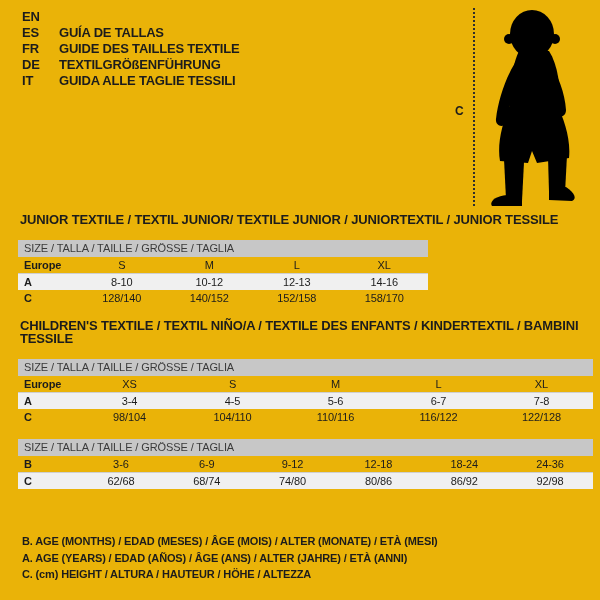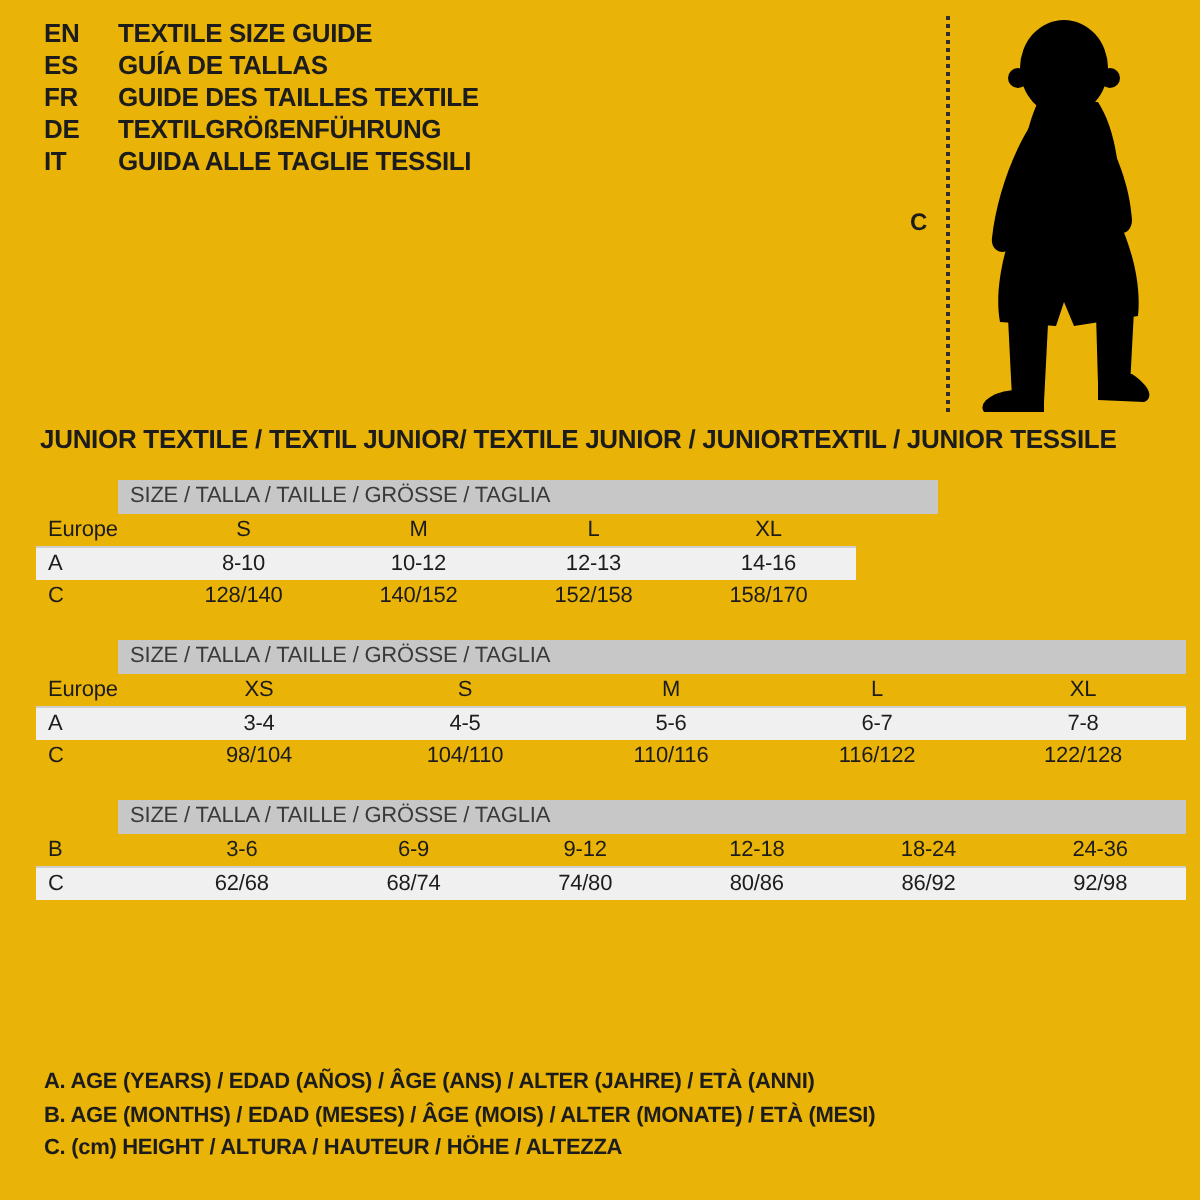--- a/index.html
+++ b/index.html
@@ -46,7 +46,6 @@
   <div class="lang-block" id="lang-block">
       <div class="lang-row">
         <span class="lang-code">EN</span>
-        <span class="lang-label">TEXTILE SIZE GUIDE</span>
       </div>
       <div class="lang-row">
         <span class="lang-code">ES</span>

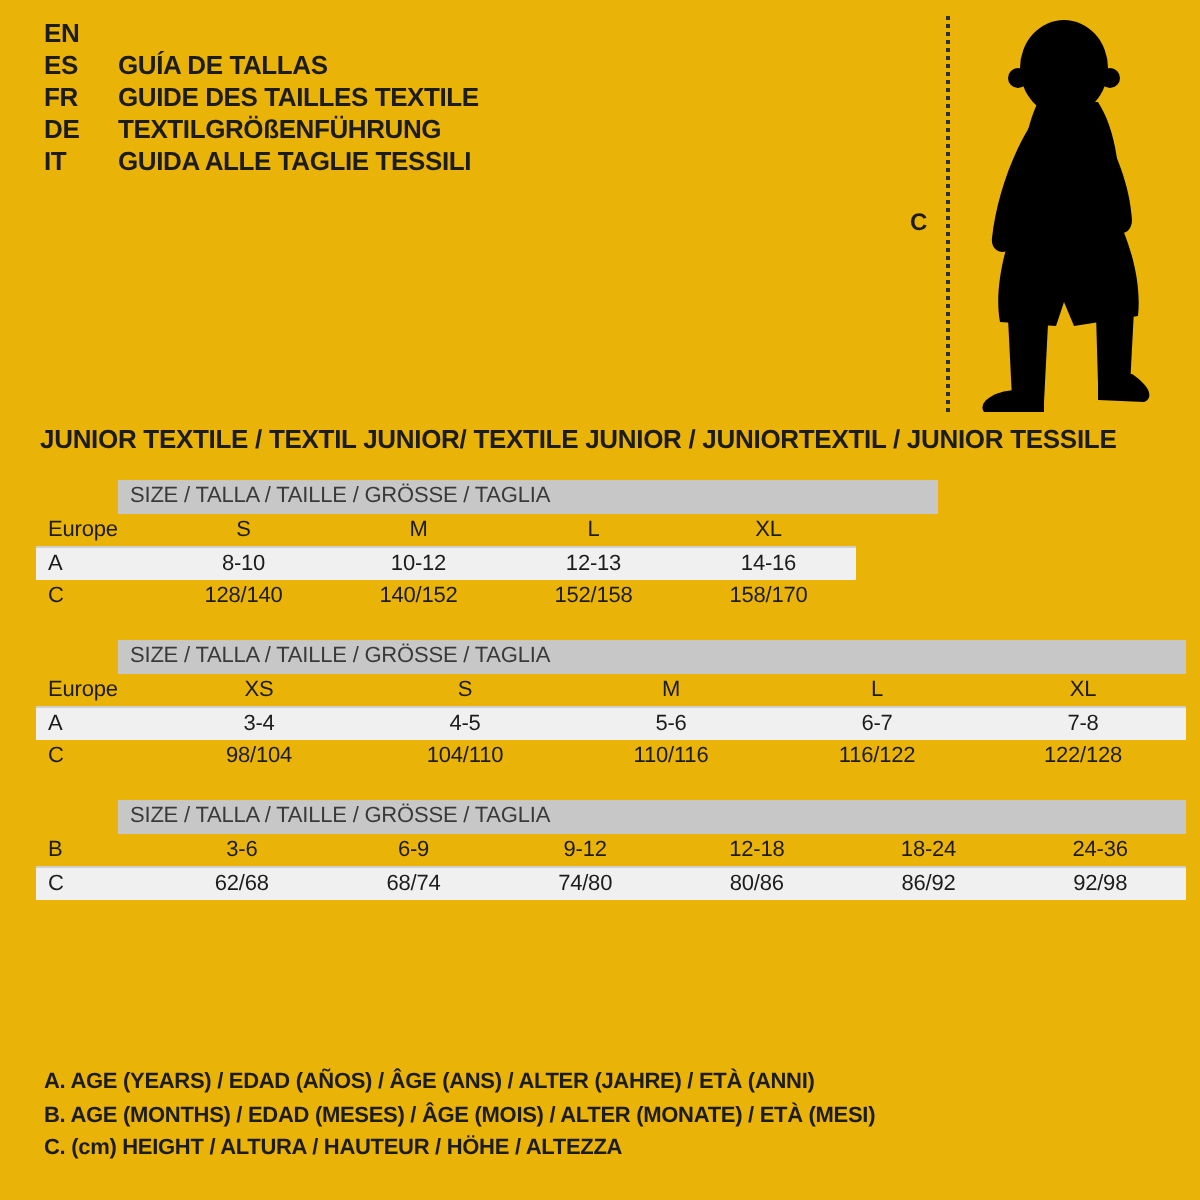--- a/index.html
+++ b/index.html
@@ -23,7 +23,7 @@
   .sec-title{font-weight:bold;font-size:13px;line-height:13px;letter-spacing:-0.15px;padding-left:2px;}
   .size-bar{
     height:17px;background:#c7c7c7;color:#3a3a3a;font-size:11px;line-height:17px;
-    padding-left:6px;letter-spacing:-0.1px;margin-top:14px;box-sizing:border-box;margin-left:41px;
+    padding-left:6px;letter-spacing:-0.1px;margin-top:14px;box-sizing:border-box;
   }
   .sec-1{margin-top:13px;}
   .sec-2{margin-top:12px;}

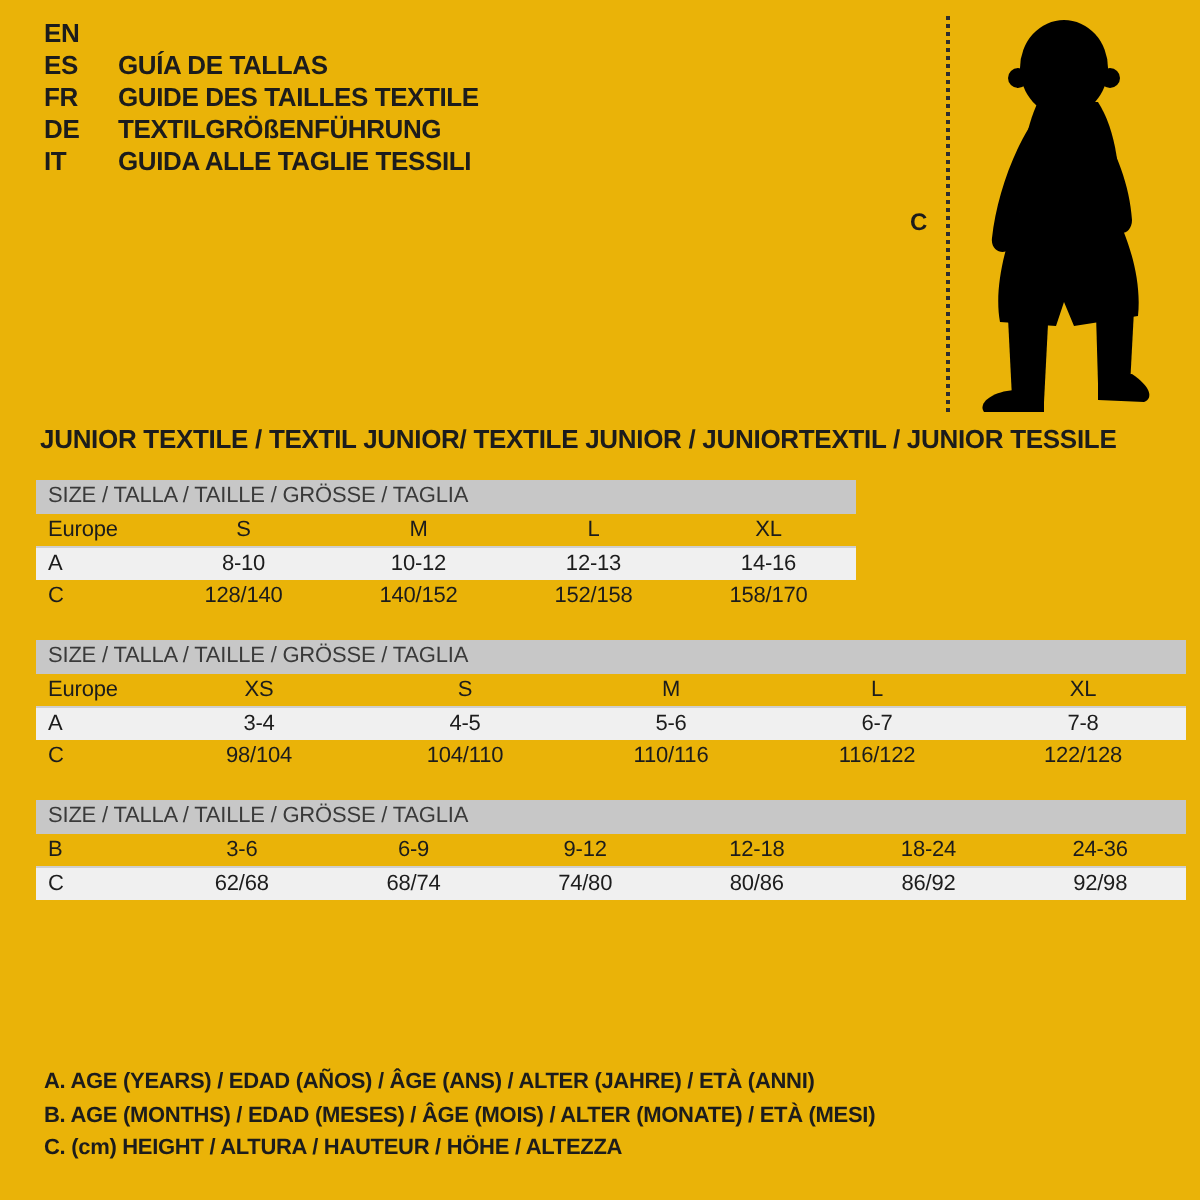--- a/index.html
+++ b/index.html
@@ -31,7 +31,7 @@
   .tbl .row{display:grid;height:16px;font-size:11px;line-height:16px;align-items:center;letter-spacing:-0.1px;}
   .tbl .row.first{border-bottom:1px solid #cfcfcf;}
   .tbl .row.shaded{background:#f0f0f0;}
-  .tbl .lbl{padding-left:6px;text-align:left;}
+  .tbl .lbl{padding-left:6px;text-align:left;font-weight:bold;}
   .tbl .cell{text-align:center;}
 
   

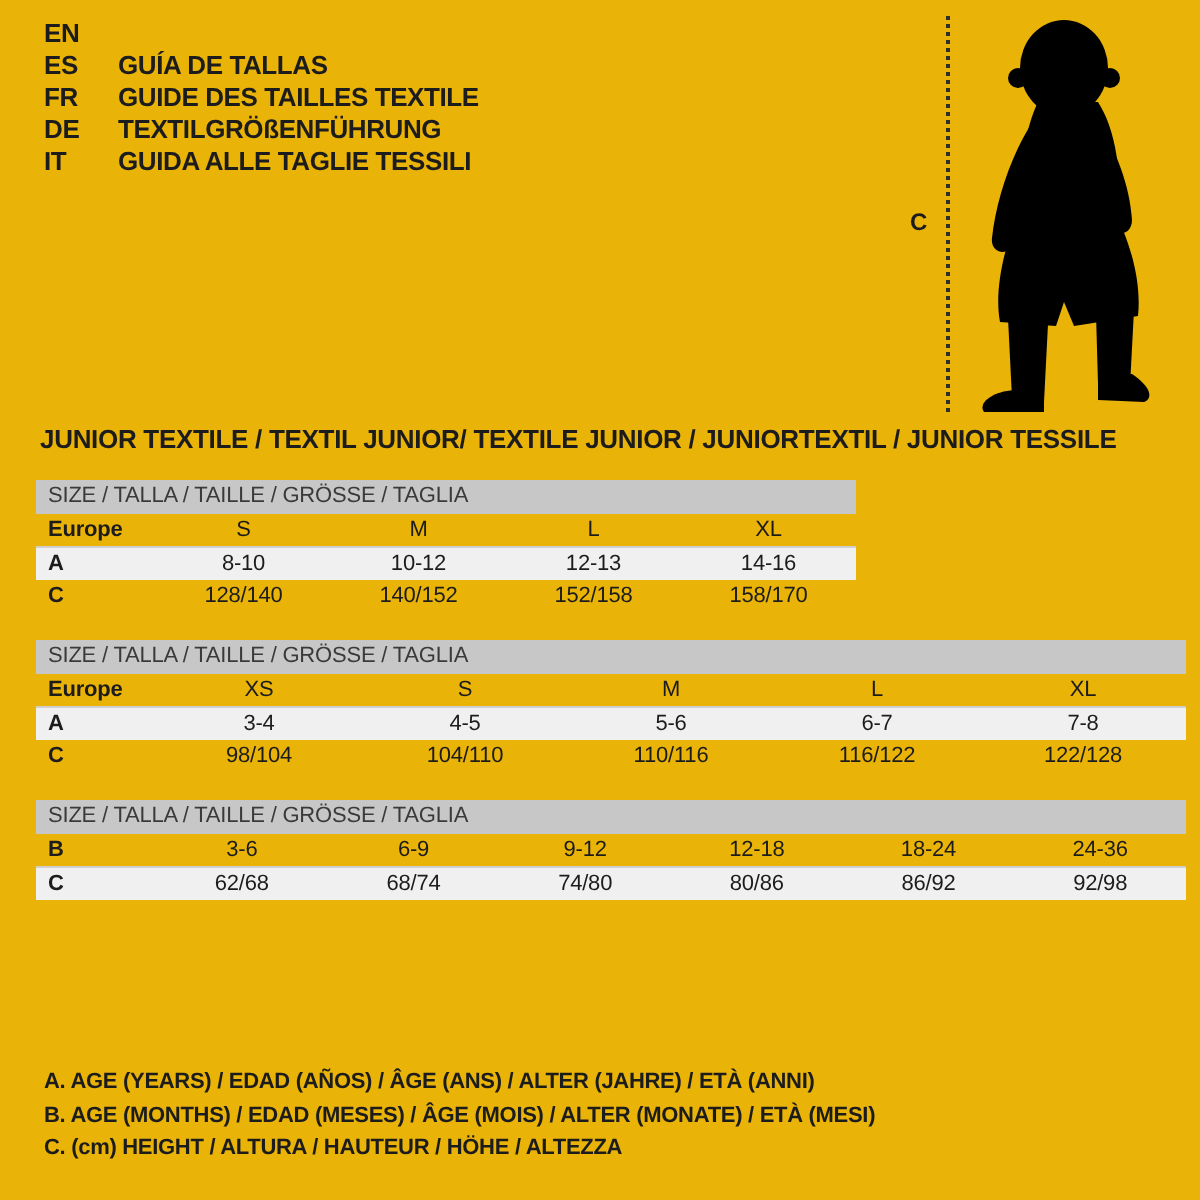--- a/index.html
+++ b/index.html
@@ -112,6 +112,7 @@
         </div>
       </div>
       <div class="section sec-1">
+        <div class="sec-title">CHILDREN'S TEXTILE / TEXTIL NIÑO/A / TEXTILE DES ENFANTS / KINDERTEXTIL / BAMBINI TESSILE</div>
         <div class="size-bar" style="background: rgb(199, 199, 199);">SIZE / TALLA / TAILLE / GRÖSSE / TAGLIA</div>
         <div class="tbl">
           <div class="row first" style="grid-template-columns: 60px repeat(5, 1fr);">

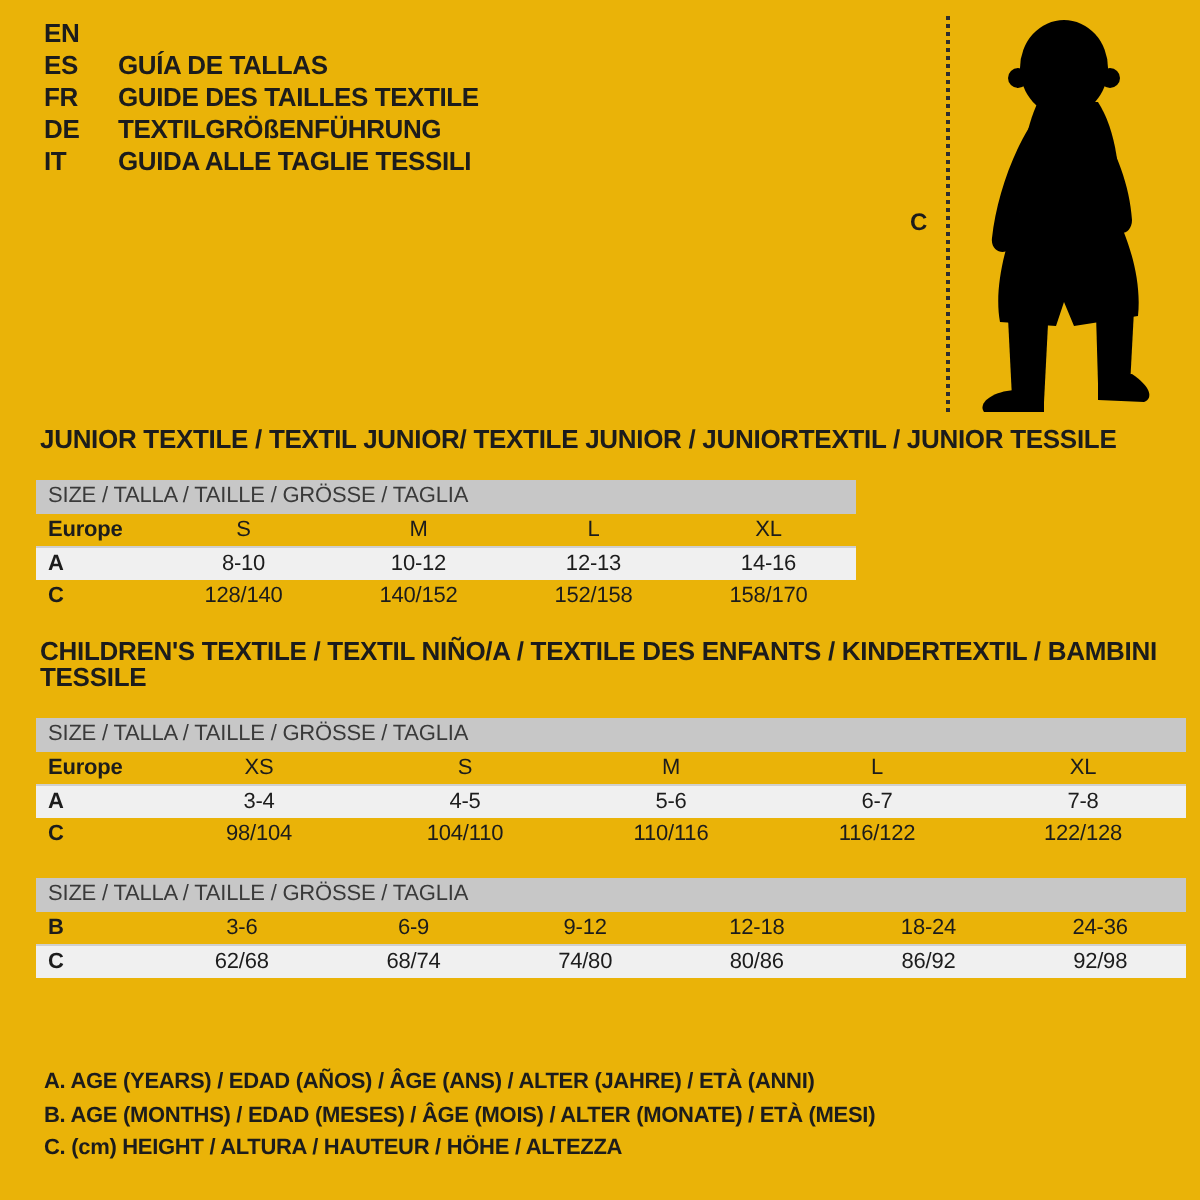--- a/index.html
+++ b/index.html
@@ -167,8 +167,8 @@
     </div>
 
   <div class="legend" id="legend">
+      <div class="legend-line">B. AGE (MONTHS) / EDAD (MESES) / ÂGE (MOIS) / ALTER (MONATE) / ETÀ (MESI)</div>
       <div class="legend-line">A. AGE (YEARS) / EDAD (AÑOS) / ÂGE (ANS) / ALTER (JAHRE) / ETÀ (ANNI)</div>
-      <div class="legend-line">B. AGE (MONTHS) / EDAD (MESES) / ÂGE (MOIS) / ALTER (MONATE) / ETÀ (MESI)</div>
       <div class="legend-line">C. (cm) HEIGHT / ALTURA / HAUTEUR / HÖHE / ALTEZZA</div>
     </div>
 

